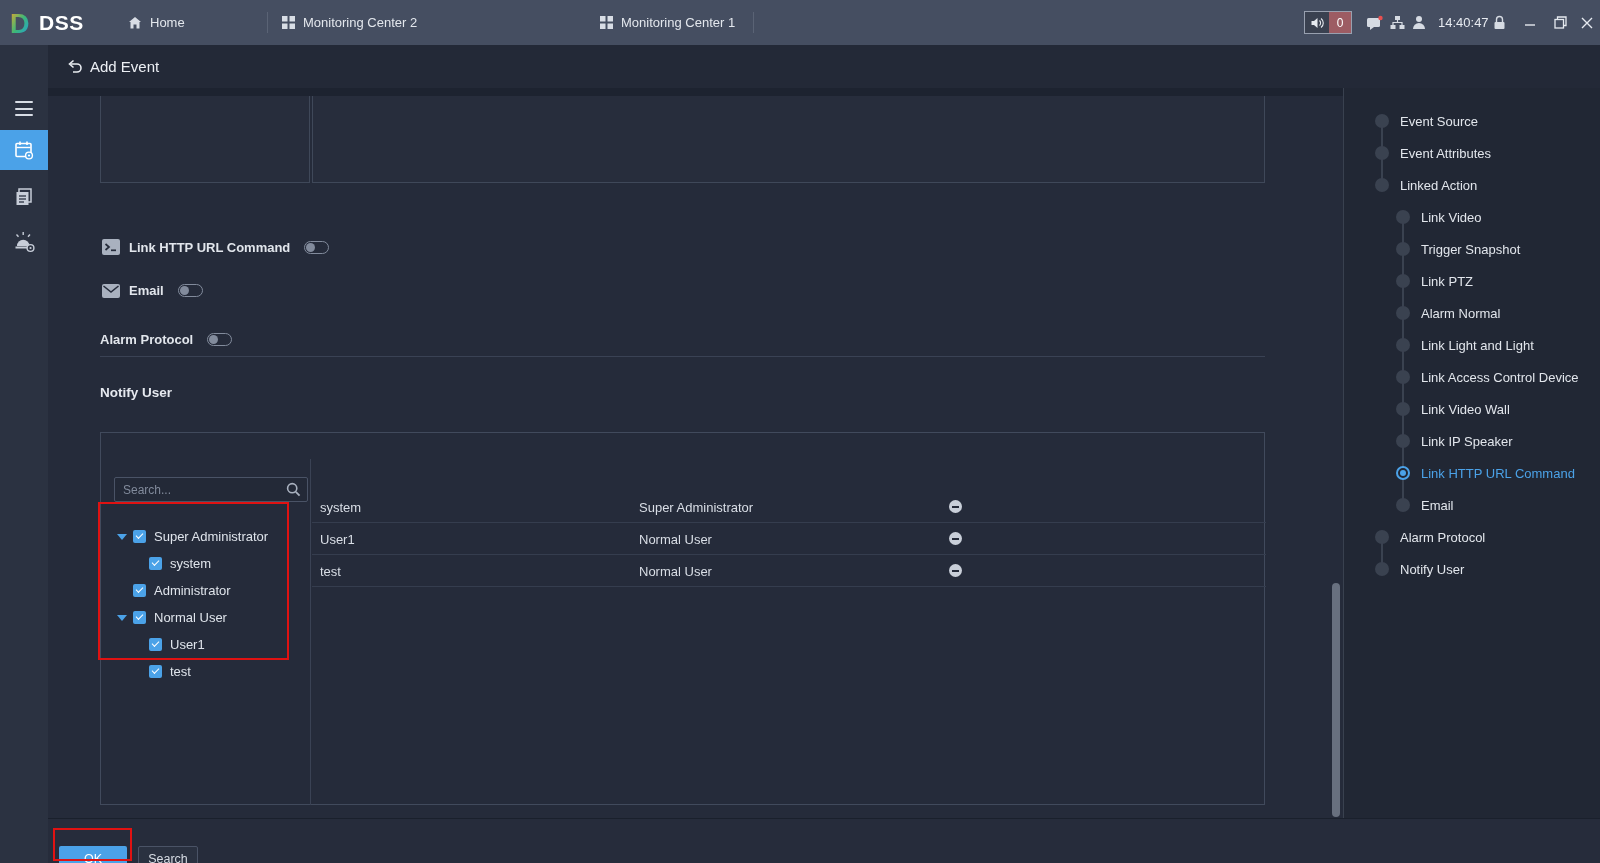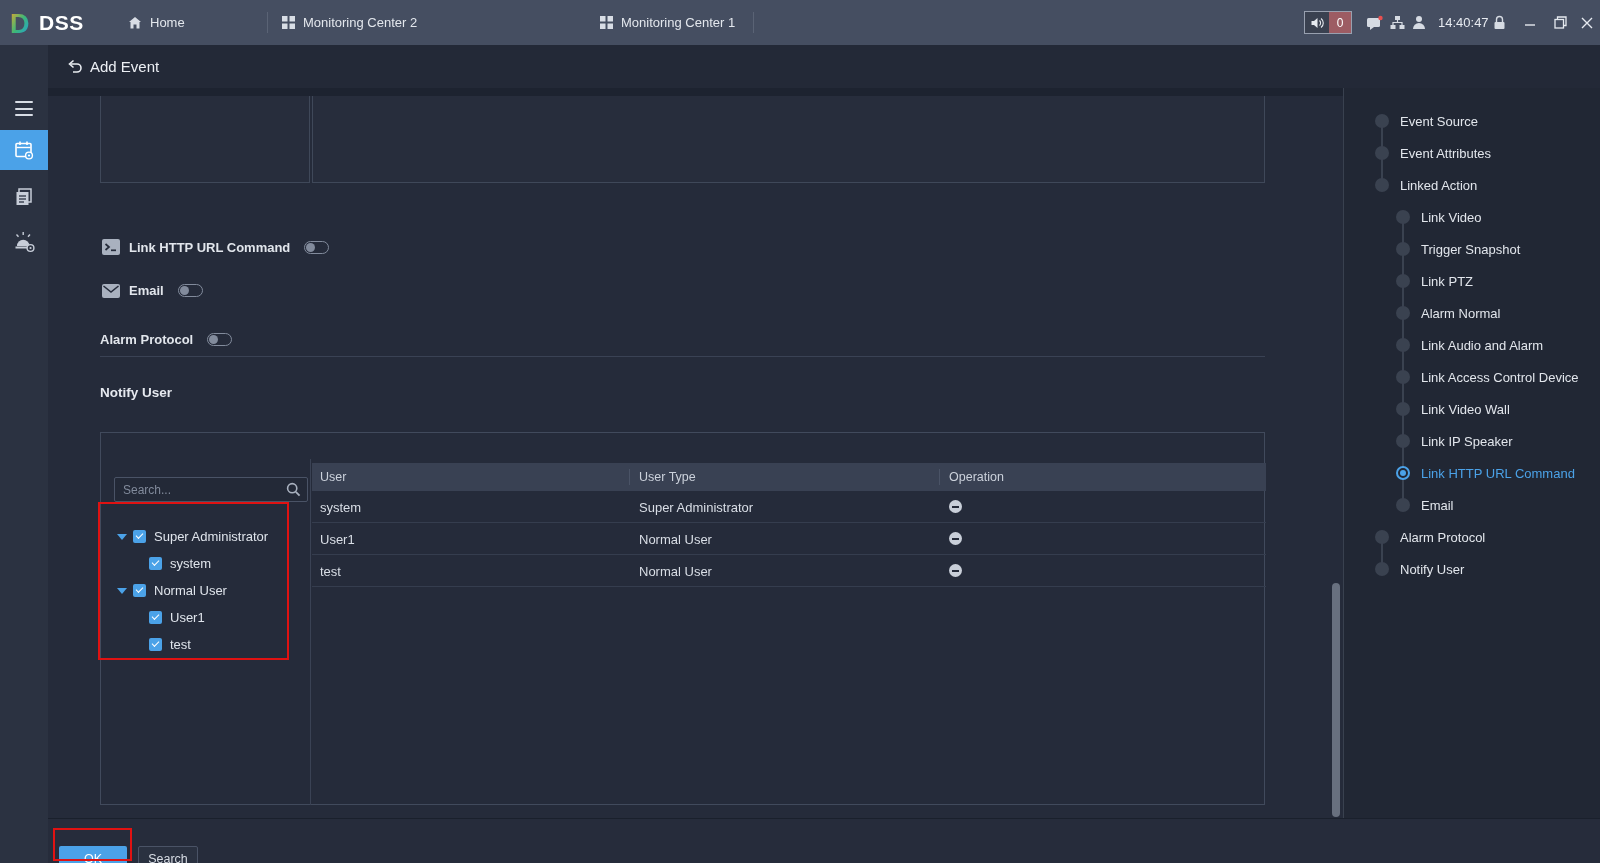--- a/index.html
+++ b/index.html
@@ -436,7 +436,7 @@
       <div class="nav-item lvl2" style="top: 241px;">
         <div class="nav-line"></div>
         <div class="nav-dot"></div>
-        <div class="nav-label">Link Audio and Alarm</div>
+        <div class="nav-label">Link Light and Light</div>
       </div>
       <div class="nav-item lvl2" style="top: 273px;">
         <div class="nav-line"></div>

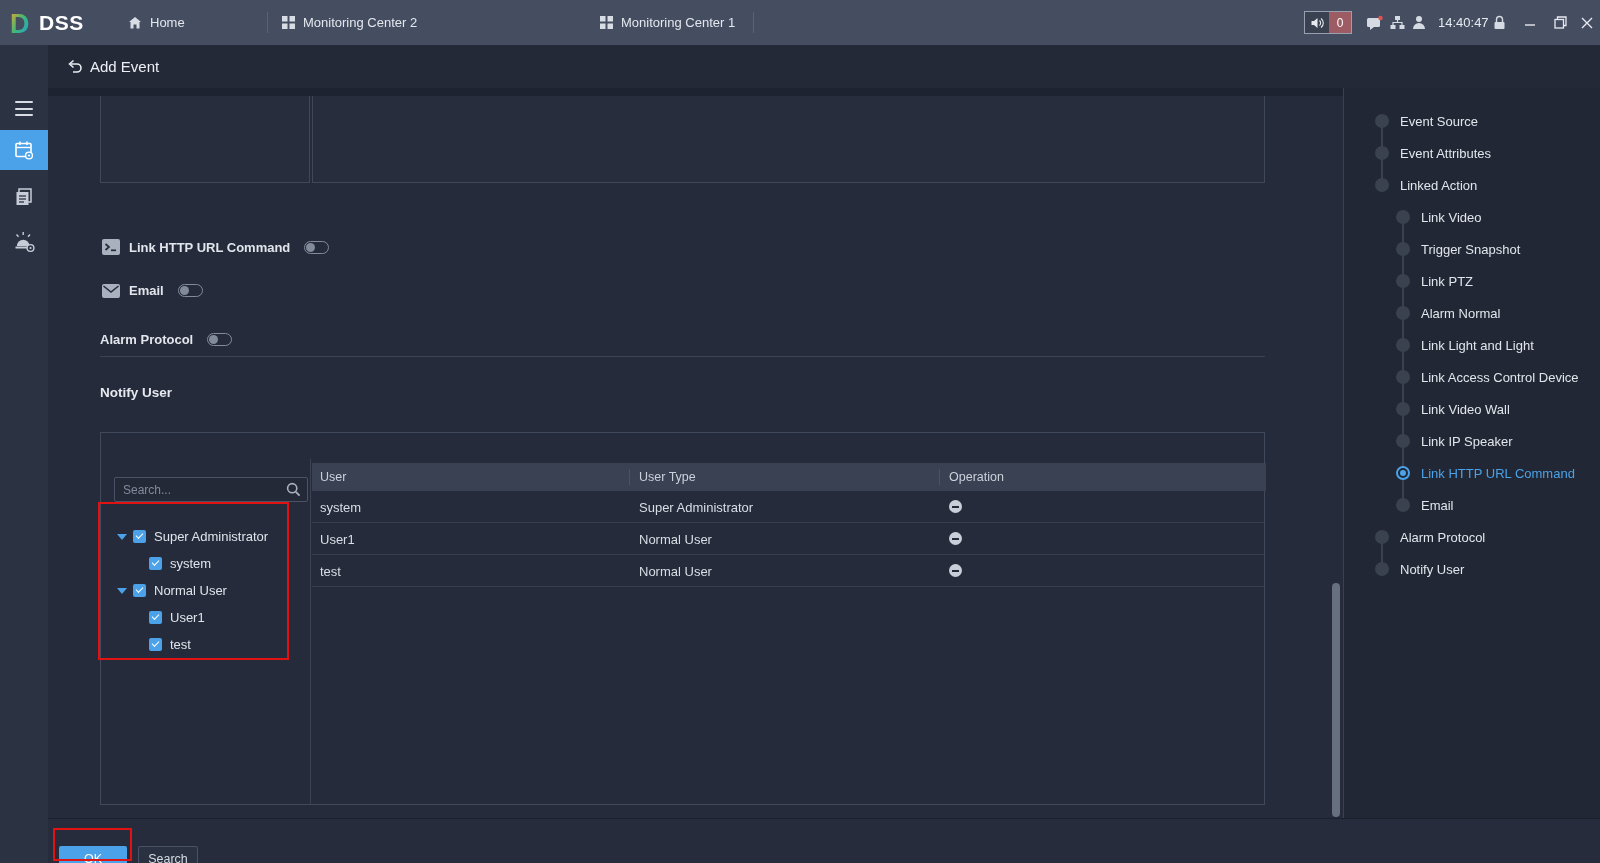--- a/index.html
+++ b/index.html
@@ -362,13 +362,6 @@
     </div>
 
     <div class="right-col">
-      <div class="col-header">
-        <span class="hlabel hl-user">User</span>
-        <span class="hsep hs-1"></span>
-        <span class="hlabel hl-type">User Type</span>
-        <span class="hsep hs-2"></span>
-        <span class="hlabel hl-op">Operation</span>
-      </div>
       <div class="table-body">
           <div class="sel-row">
             <div class="cell cell-user">system</div>

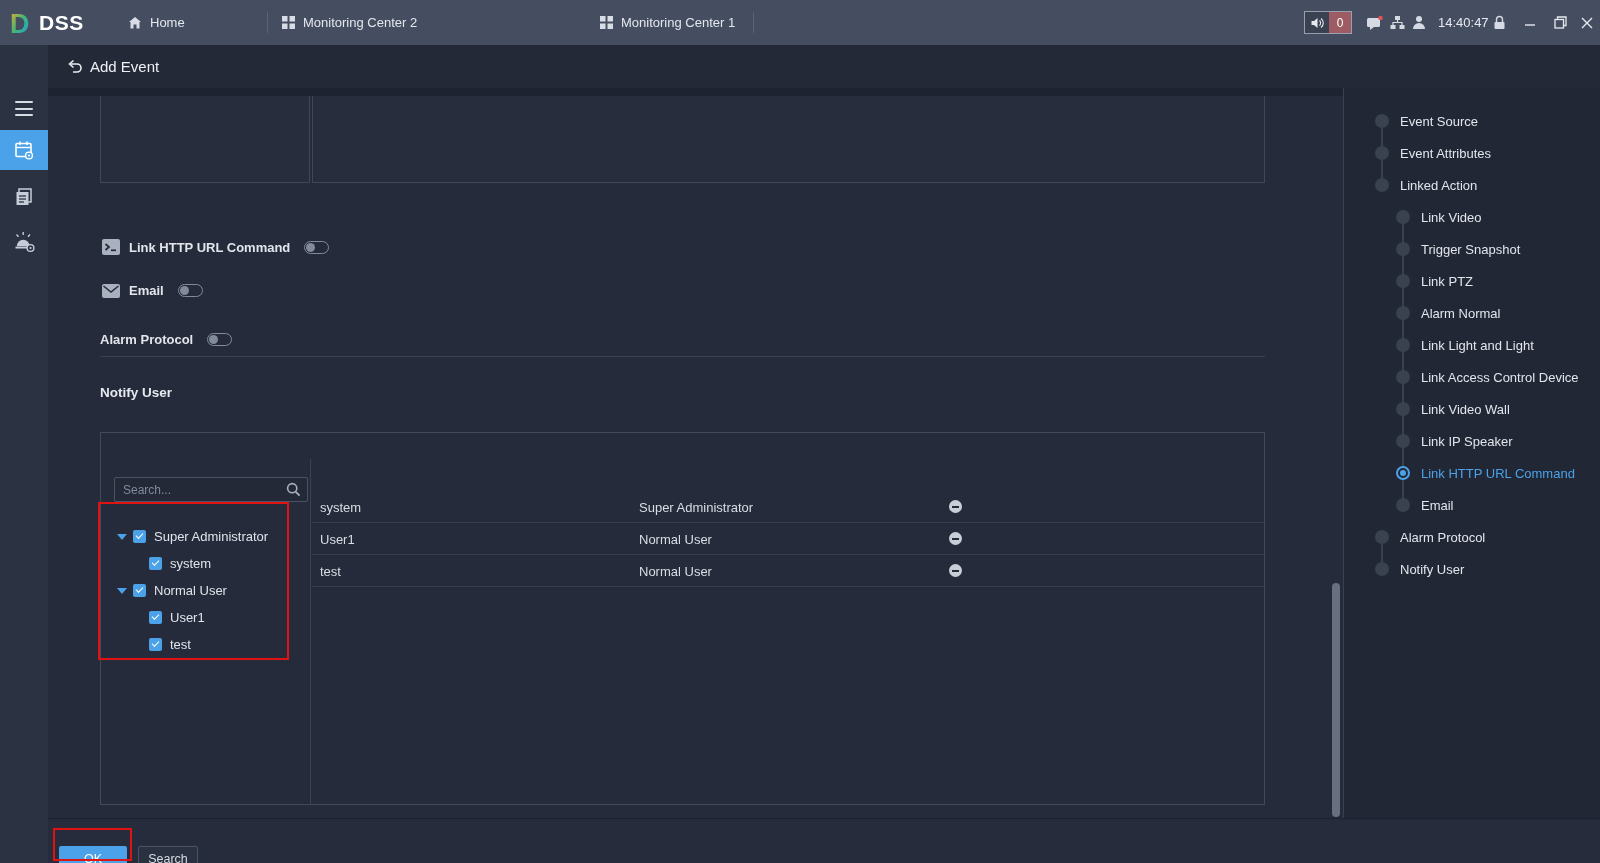--- a/index.html
+++ b/index.html
@@ -346,6 +346,10 @@
             <div class="tree-label">system</div>
           </div>
           <div class="tree-row lvl1">
+            <div class="checkbox checked"></div>
+            <div class="tree-label">Administrator</div>
+          </div>
+          <div class="tree-row lvl1">
             <div class="tree-arrow"></div>
             <div class="checkbox checked"></div>
             <div class="tree-label">Normal User</div>

